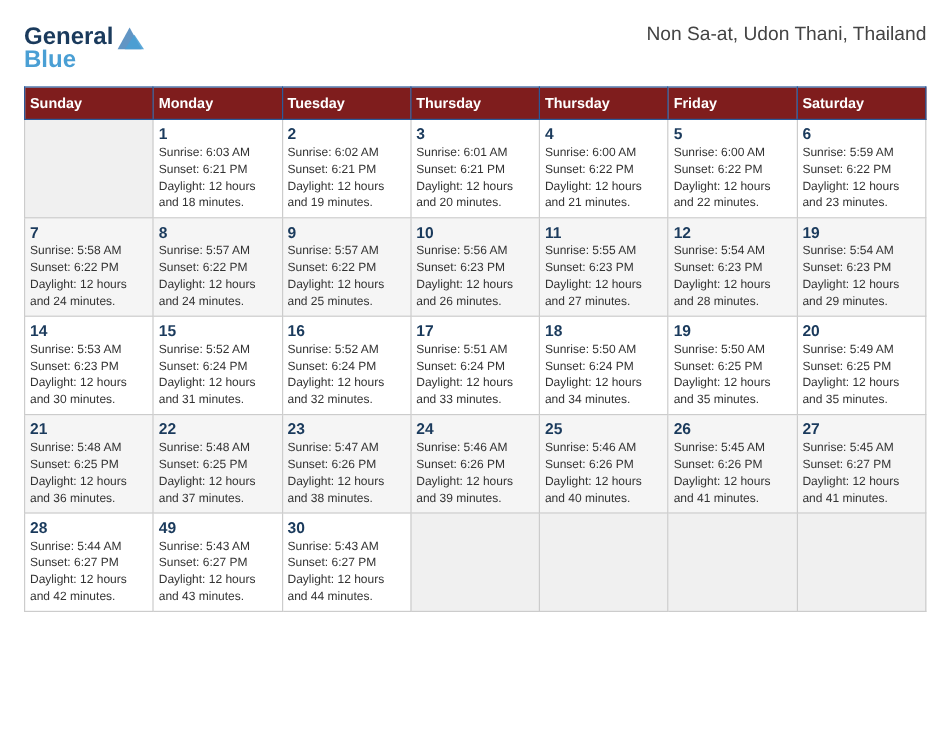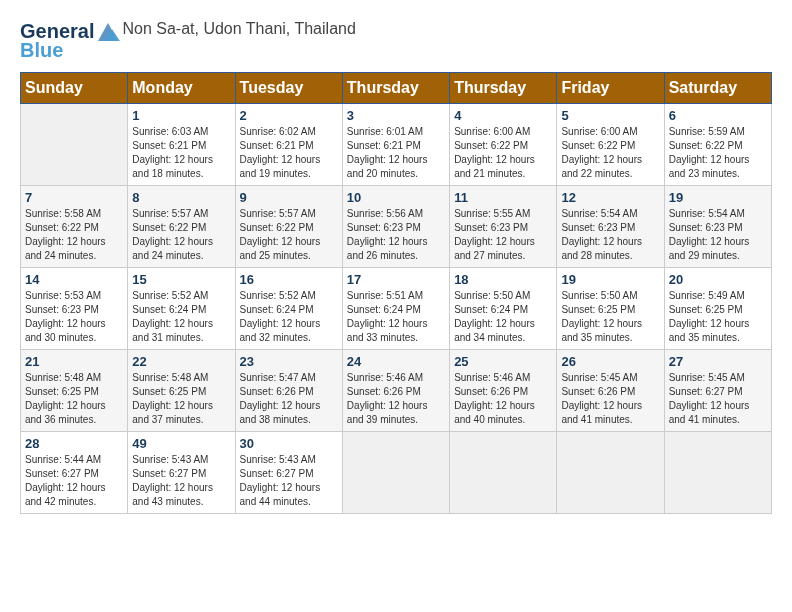--- a/index.html
+++ b/index.html
@@ -12,6 +12,7 @@
     }
     .header {
       display: flex;
+      justify-content: space-between;
       align-items: flex-start;
       margin-bottom: 10px;
     }

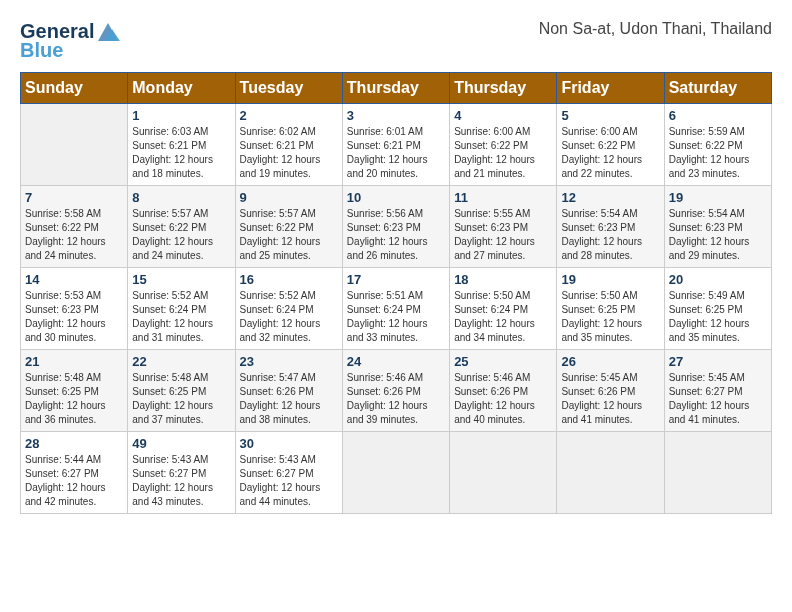--- a/index.html
+++ b/index.html
@@ -39,11 +39,11 @@
       font-size: 11px;
     }
     thead tr th {
-      background-color: #a16207;
+      background-color: #7f1d1d;
       color: #fff;
       padding: 6px 4px;
       text-align: left;
-      font-size: 16px;
+      font-size: 12px;
       font-weight: bold;
       border: 1px solid #2a5a9a;
     }

